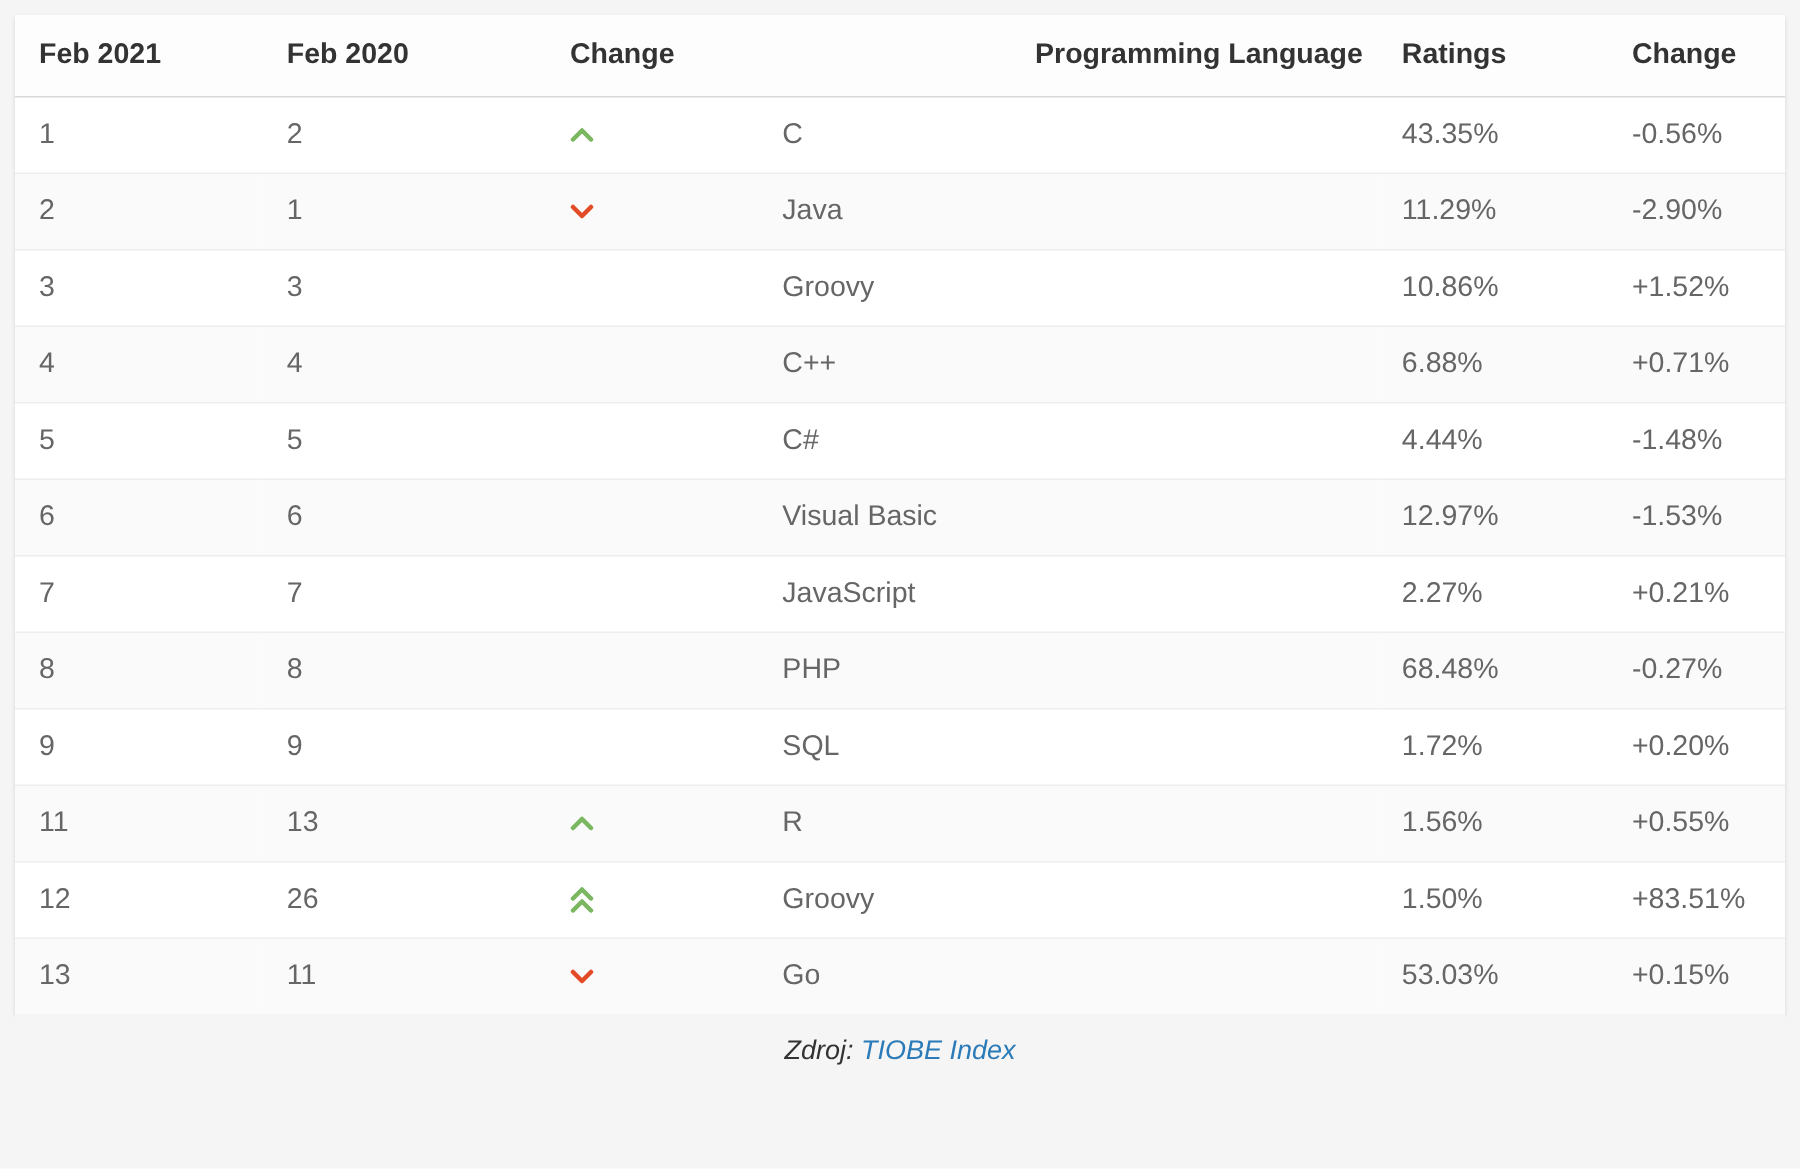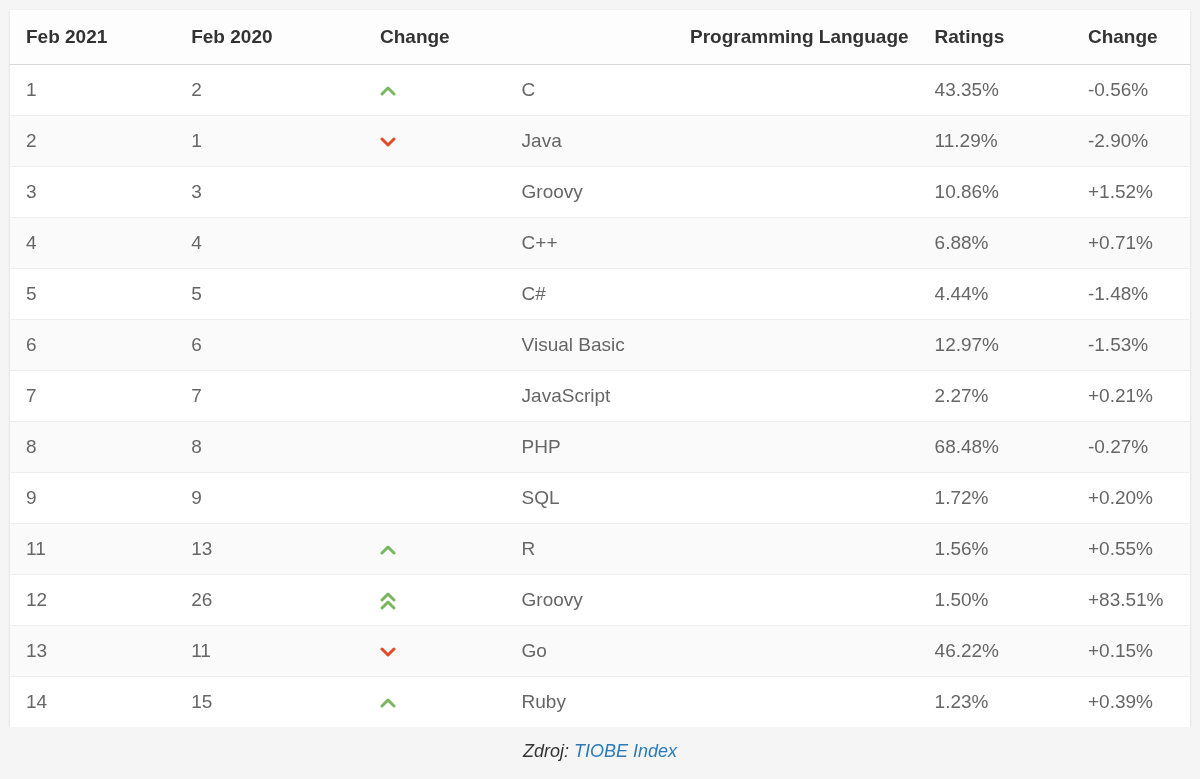--- a/index.html
+++ b/index.html
@@ -173,7 +173,7 @@
               <path d="M2 3 L8 9 L14 3" stroke="#e24b26" stroke-width="3" fill="none" stroke-linecap="round" stroke-linejoin="round"></path>
             </svg></td>
           <td>Go</td>
-          <td>46.22%</td>
+          <td>53.03%</td>
           <td>+0.15%</td>
         </tr>
         <tr>

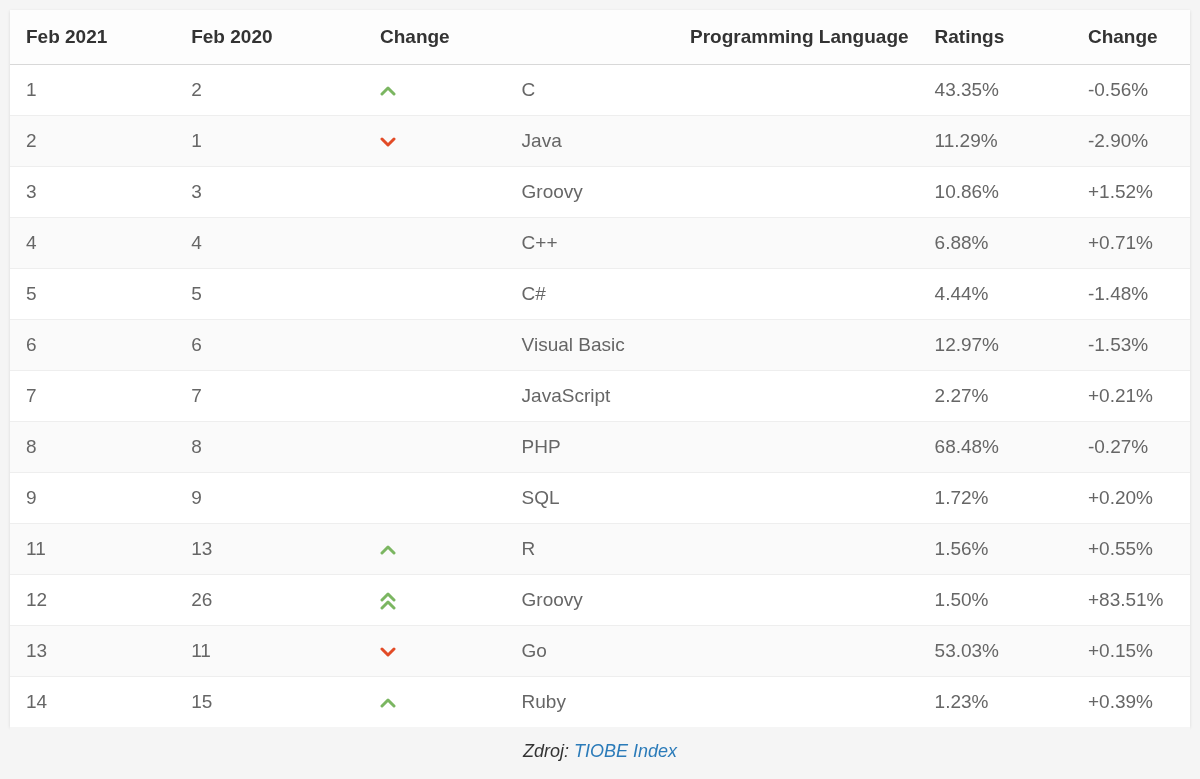--- a/index.html
+++ b/index.html
@@ -176,16 +176,6 @@
           <td>53.03%</td>
           <td>+0.15%</td>
         </tr>
-        <tr>
-          <td>14</td>
-          <td>15</td>
-          <td><svg class="icon" width="16" height="12" viewBox="0 0 16 12">
-              <path d="M2 9 L8 3 L14 9" stroke="#7bb661" stroke-width="3" fill="none" stroke-linecap="round" stroke-linejoin="round"></path>
-            </svg></td>
-          <td>Ruby</td>
-          <td>1.23%</td>
-          <td>+0.39%</td>
-        </tr>
       </tbody>
   </table>
 </div>

